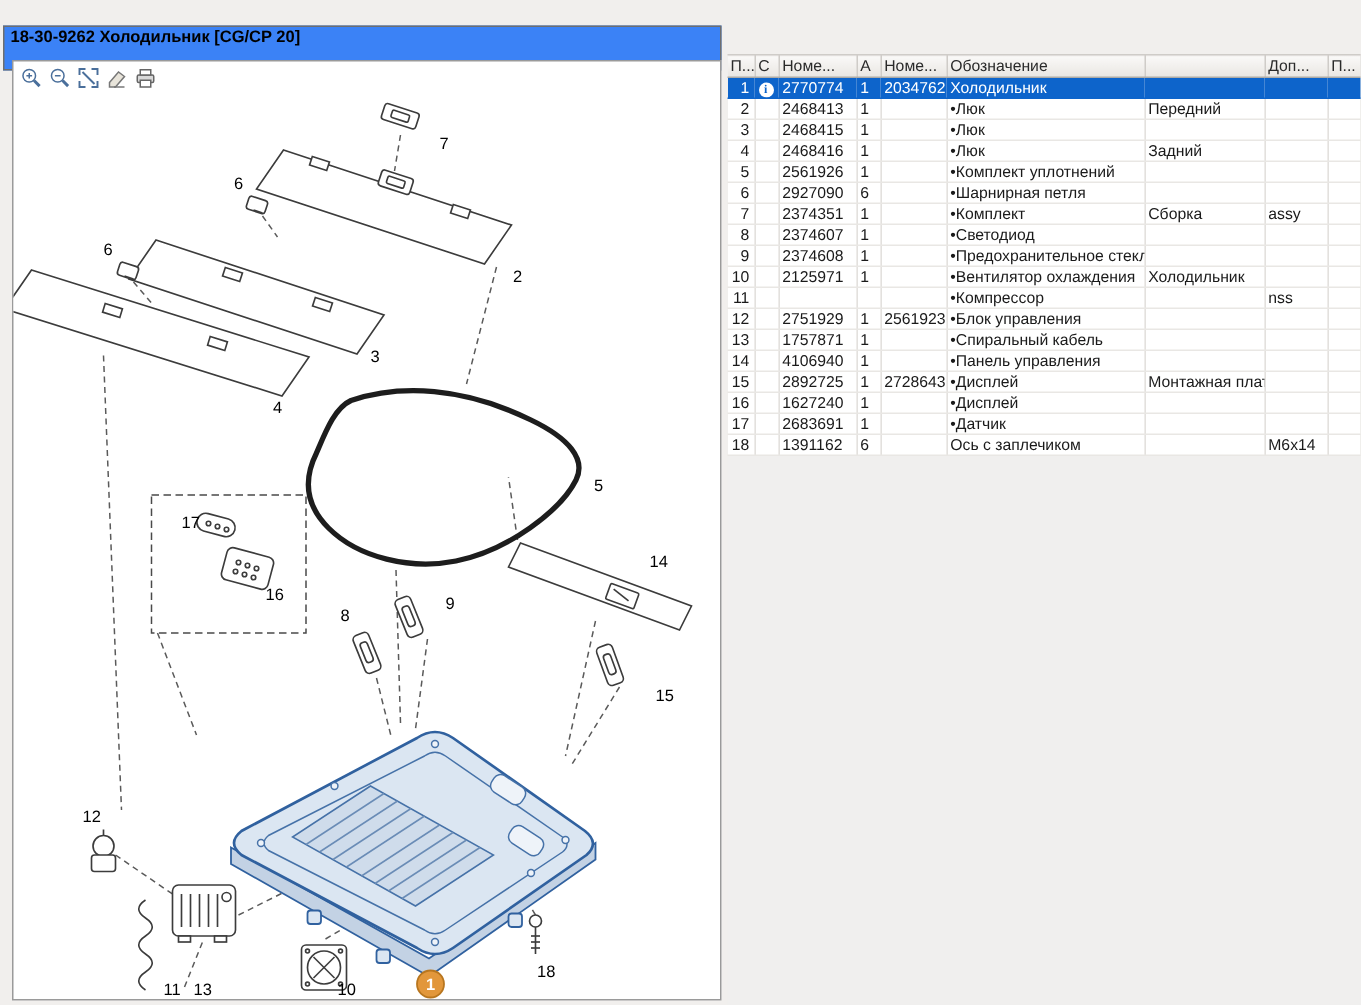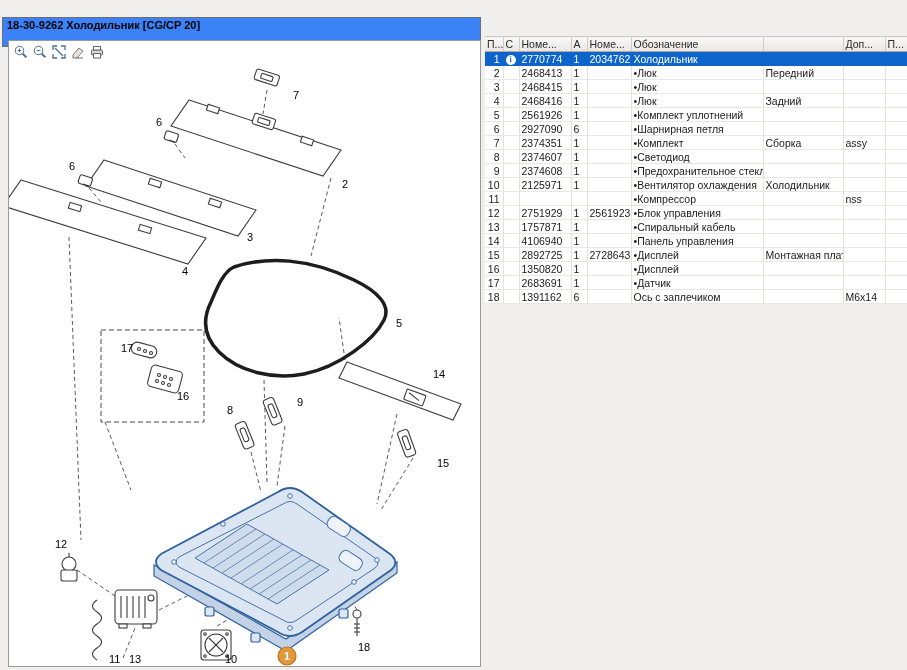--- a/index.html
+++ b/index.html
@@ -516,7 +516,7 @@
           <tr class="">
             <td class="c0">16</td>
             <td class="c1"></td>
-            <td class="c2">1350820</td>
+            <td class="c2">1627240</td>
             <td class="c3">1</td>
             <td class="c4"></td>
             <td class="c5">•Дисплей</td>

